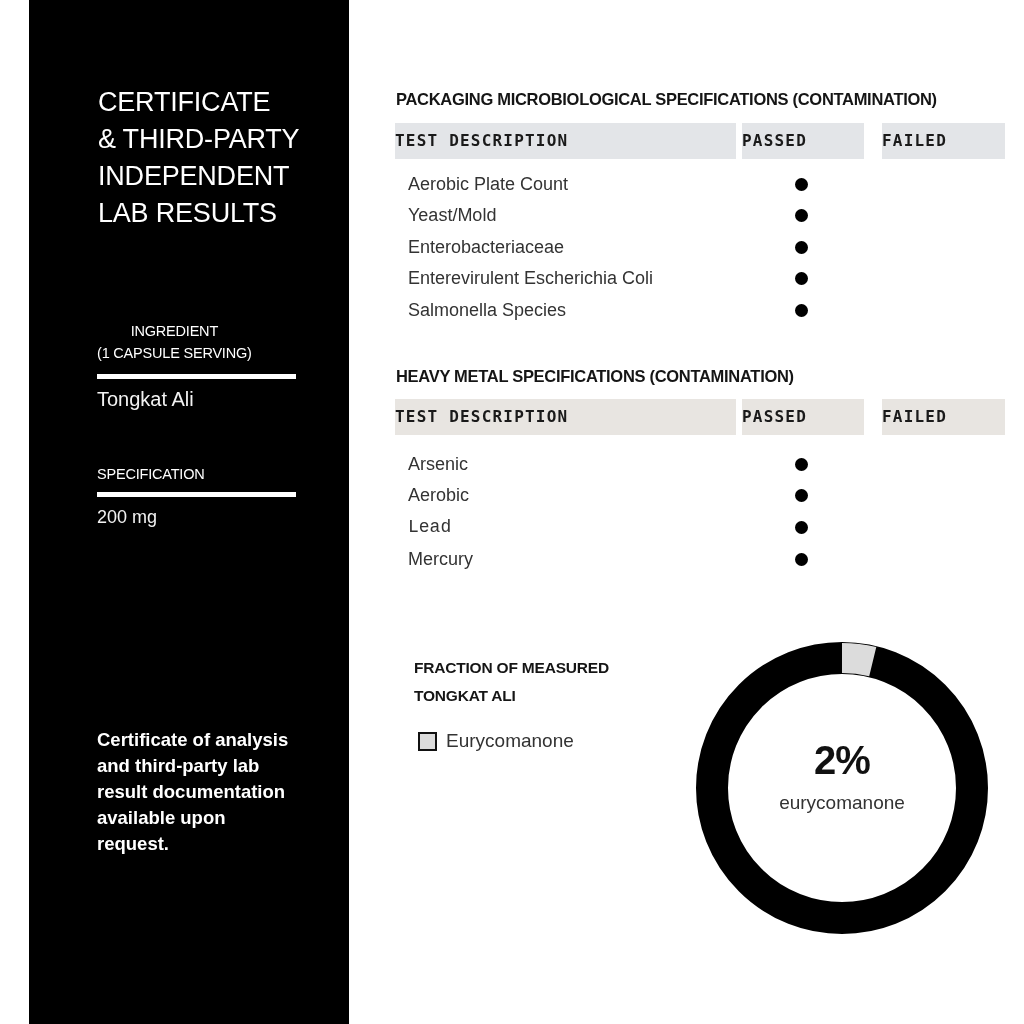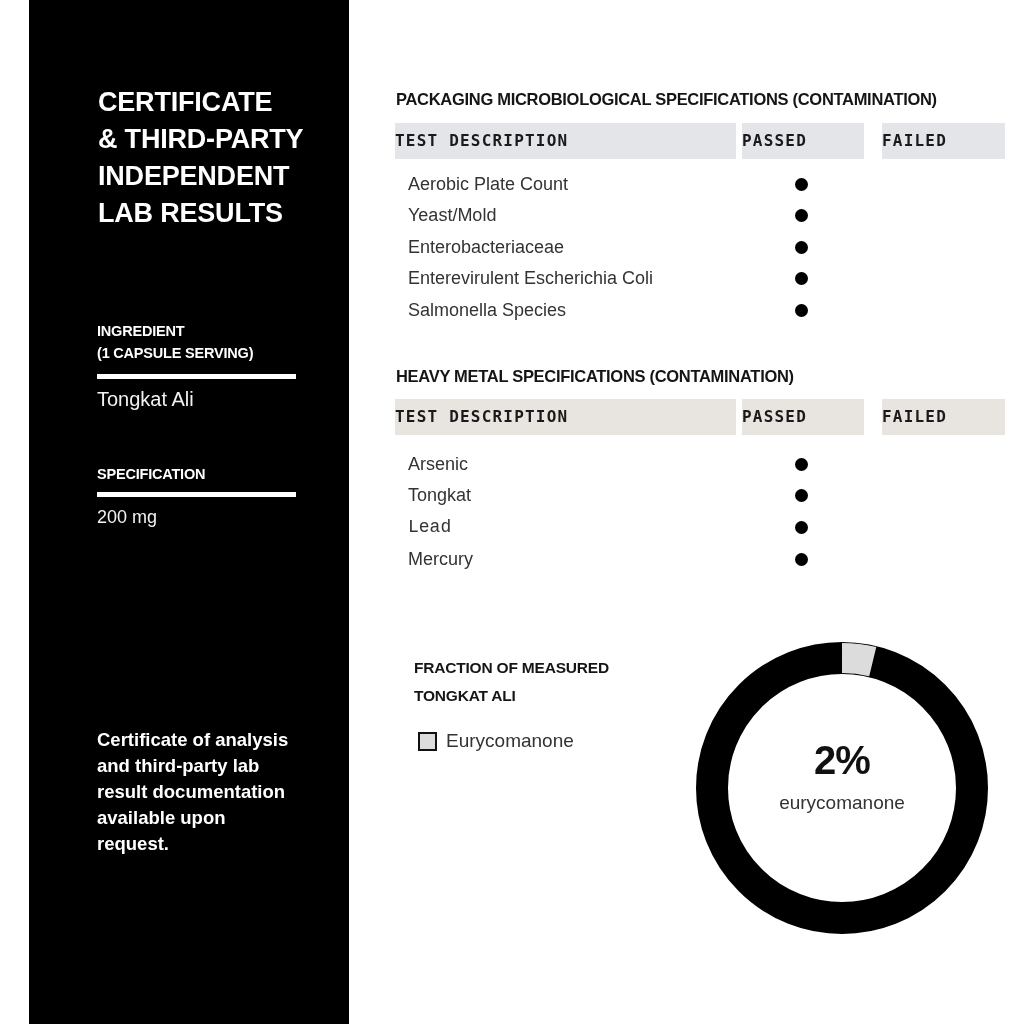--- a/index.html
+++ b/index.html
@@ -15,7 +15,7 @@
   }
   .side .title {
     position: absolute; left: 69px; top: 84px; width: 250px;
-    font-family: "Liberation Sans", sans-serif; font-weight: 700;
+    font-family: "Liberation Sans", sans-serif; font-weight: 400;
     font-size: 27px; line-height: 37px; letter-spacing: -0.2px;
   }
   .side .title div { white-space: nowrap; }

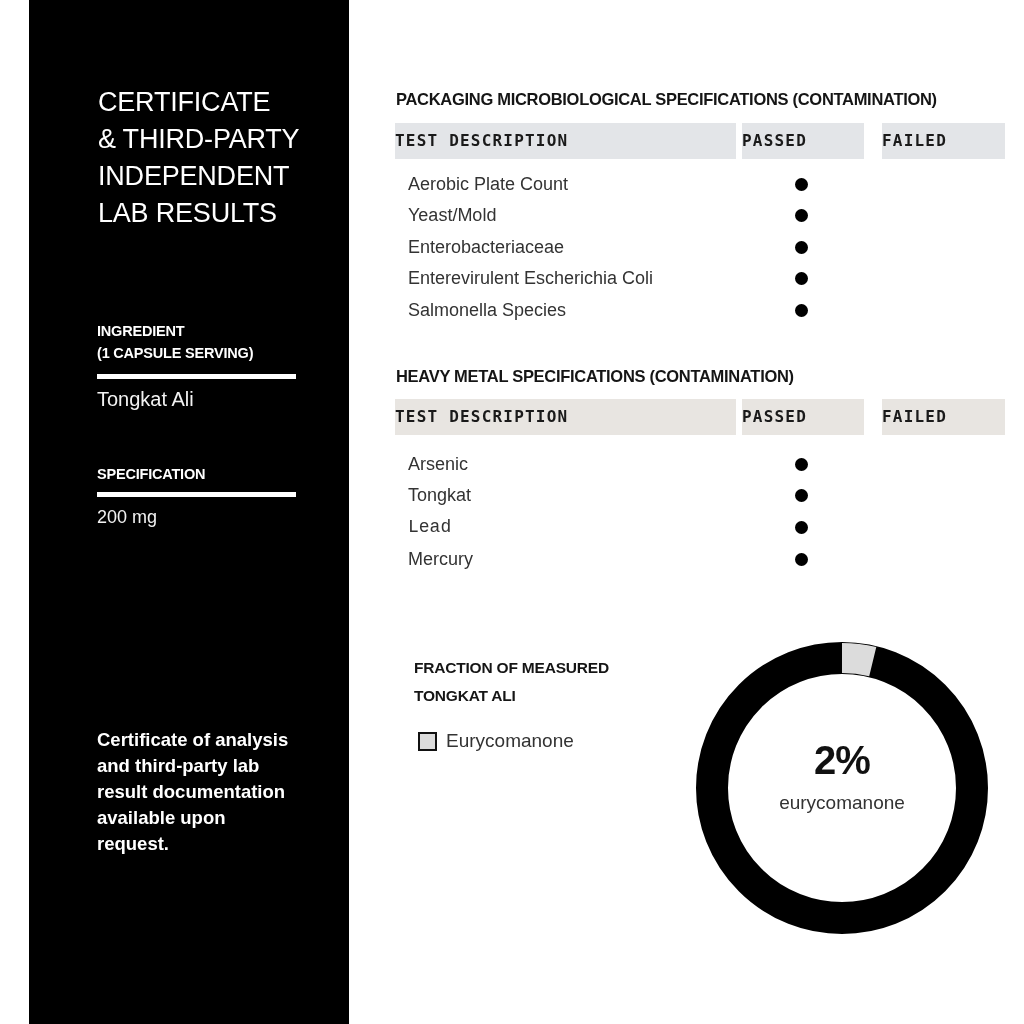--- a/index.html
+++ b/index.html
@@ -20,8 +20,8 @@
   }
   .side .title div { white-space: nowrap; }
   .side .lbl {
-    position: absolute; left: 68px; font-weight: 700; font-size: 14.5px;
-    line-height: 22px; letter-spacing: -0.2px;
+    position: absolute; left: 68px; font-weight: 400; font-size: 14.5px;
+    line-height: 22px; letter-spacing: -0.2px; text-align: center;
   }
   .side .rule {
     position: absolute; left: 68px; width: 199px; height: 5px; background: #ffffff;

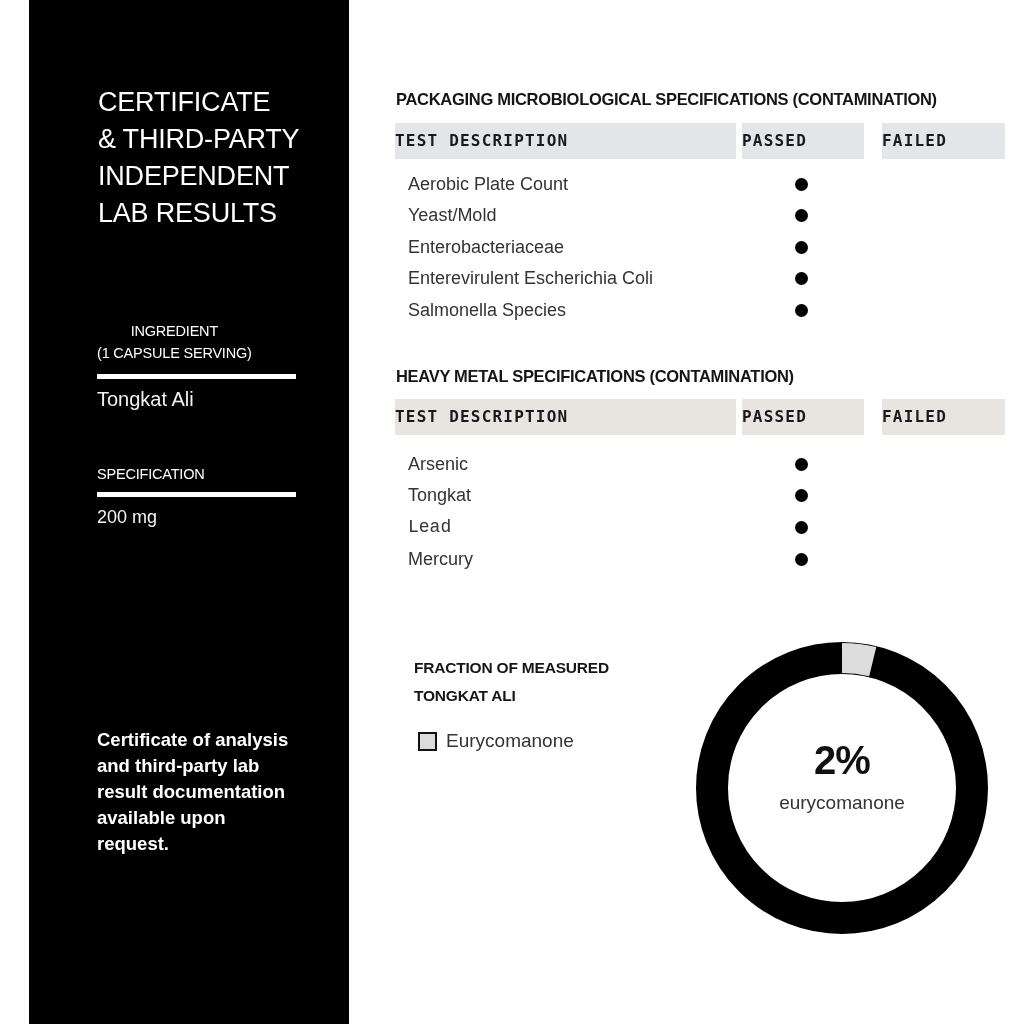--- a/index.html
+++ b/index.html
@@ -153,7 +153,7 @@
     <span class="dot"></span>
   </div>
   <div class="row" style="top:479px;">
-    <span class="name">Tongkat</span>
+    <span class="name">Aerobic</span>
     <span class="dot"></span>
   </div>
   <div class="row" style="top:511px;font-family:Liberation Mono, monospace;">

